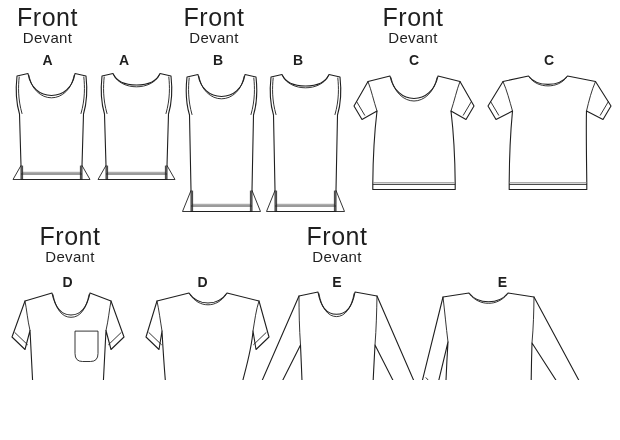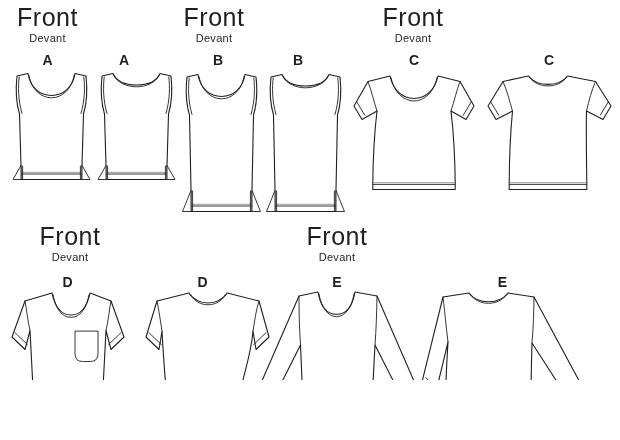--- a/index.html
+++ b/index.html
@@ -14,7 +14,7 @@
   }
   .hdr{position:absolute;transform:translateX(-50%);text-align:center;white-space:nowrap;}
   .front-lbl{font-size:25px;line-height:20px;font-weight:400;letter-spacing:.5px;color:var(--ink);}
-  .devant-lbl{font-size:11px;line-height:12px;margin-top:5px;font-weight:500;letter-spacing:.3px;color:var(--ink);}
+  .devant-lbl{font-size:15px;line-height:12px;margin-top:5px;font-weight:500;letter-spacing:.3px;color:var(--ink);}
   .vletter{position:absolute;transform:translateX(-50%);font-size:14px;font-weight:700;line-height:12px;color:var(--ink);white-space:nowrap;}
   svg.garment{position:absolute;overflow:visible;}
   .o{fill:#fff;stroke:var(--ink);stroke-width:1.1;stroke-linejoin:round;}

